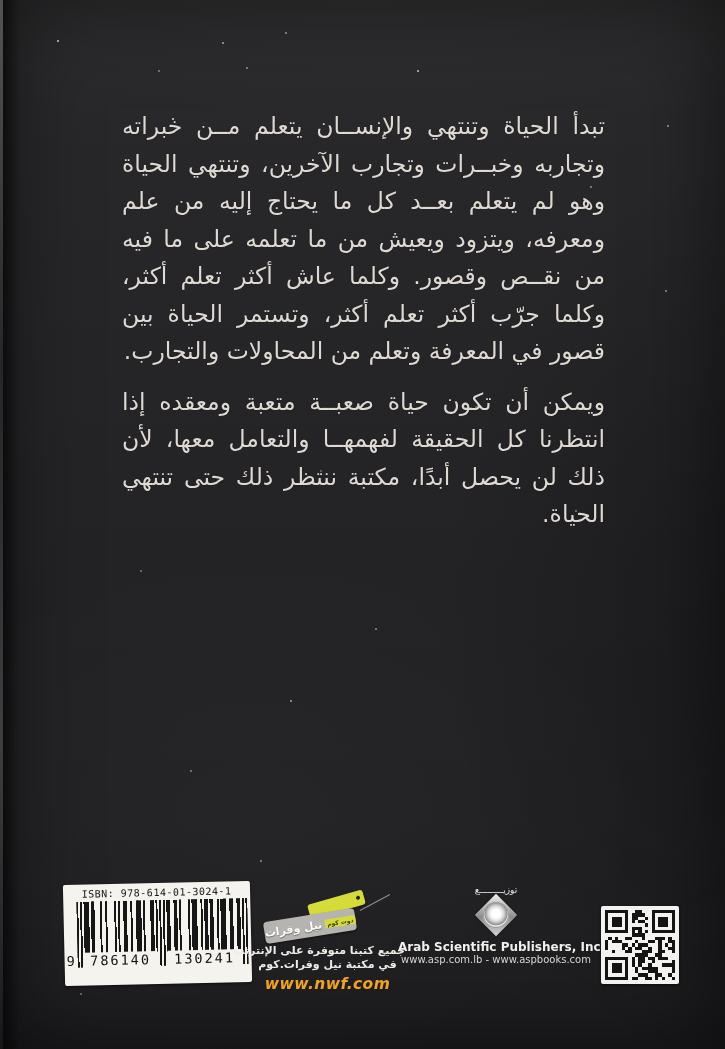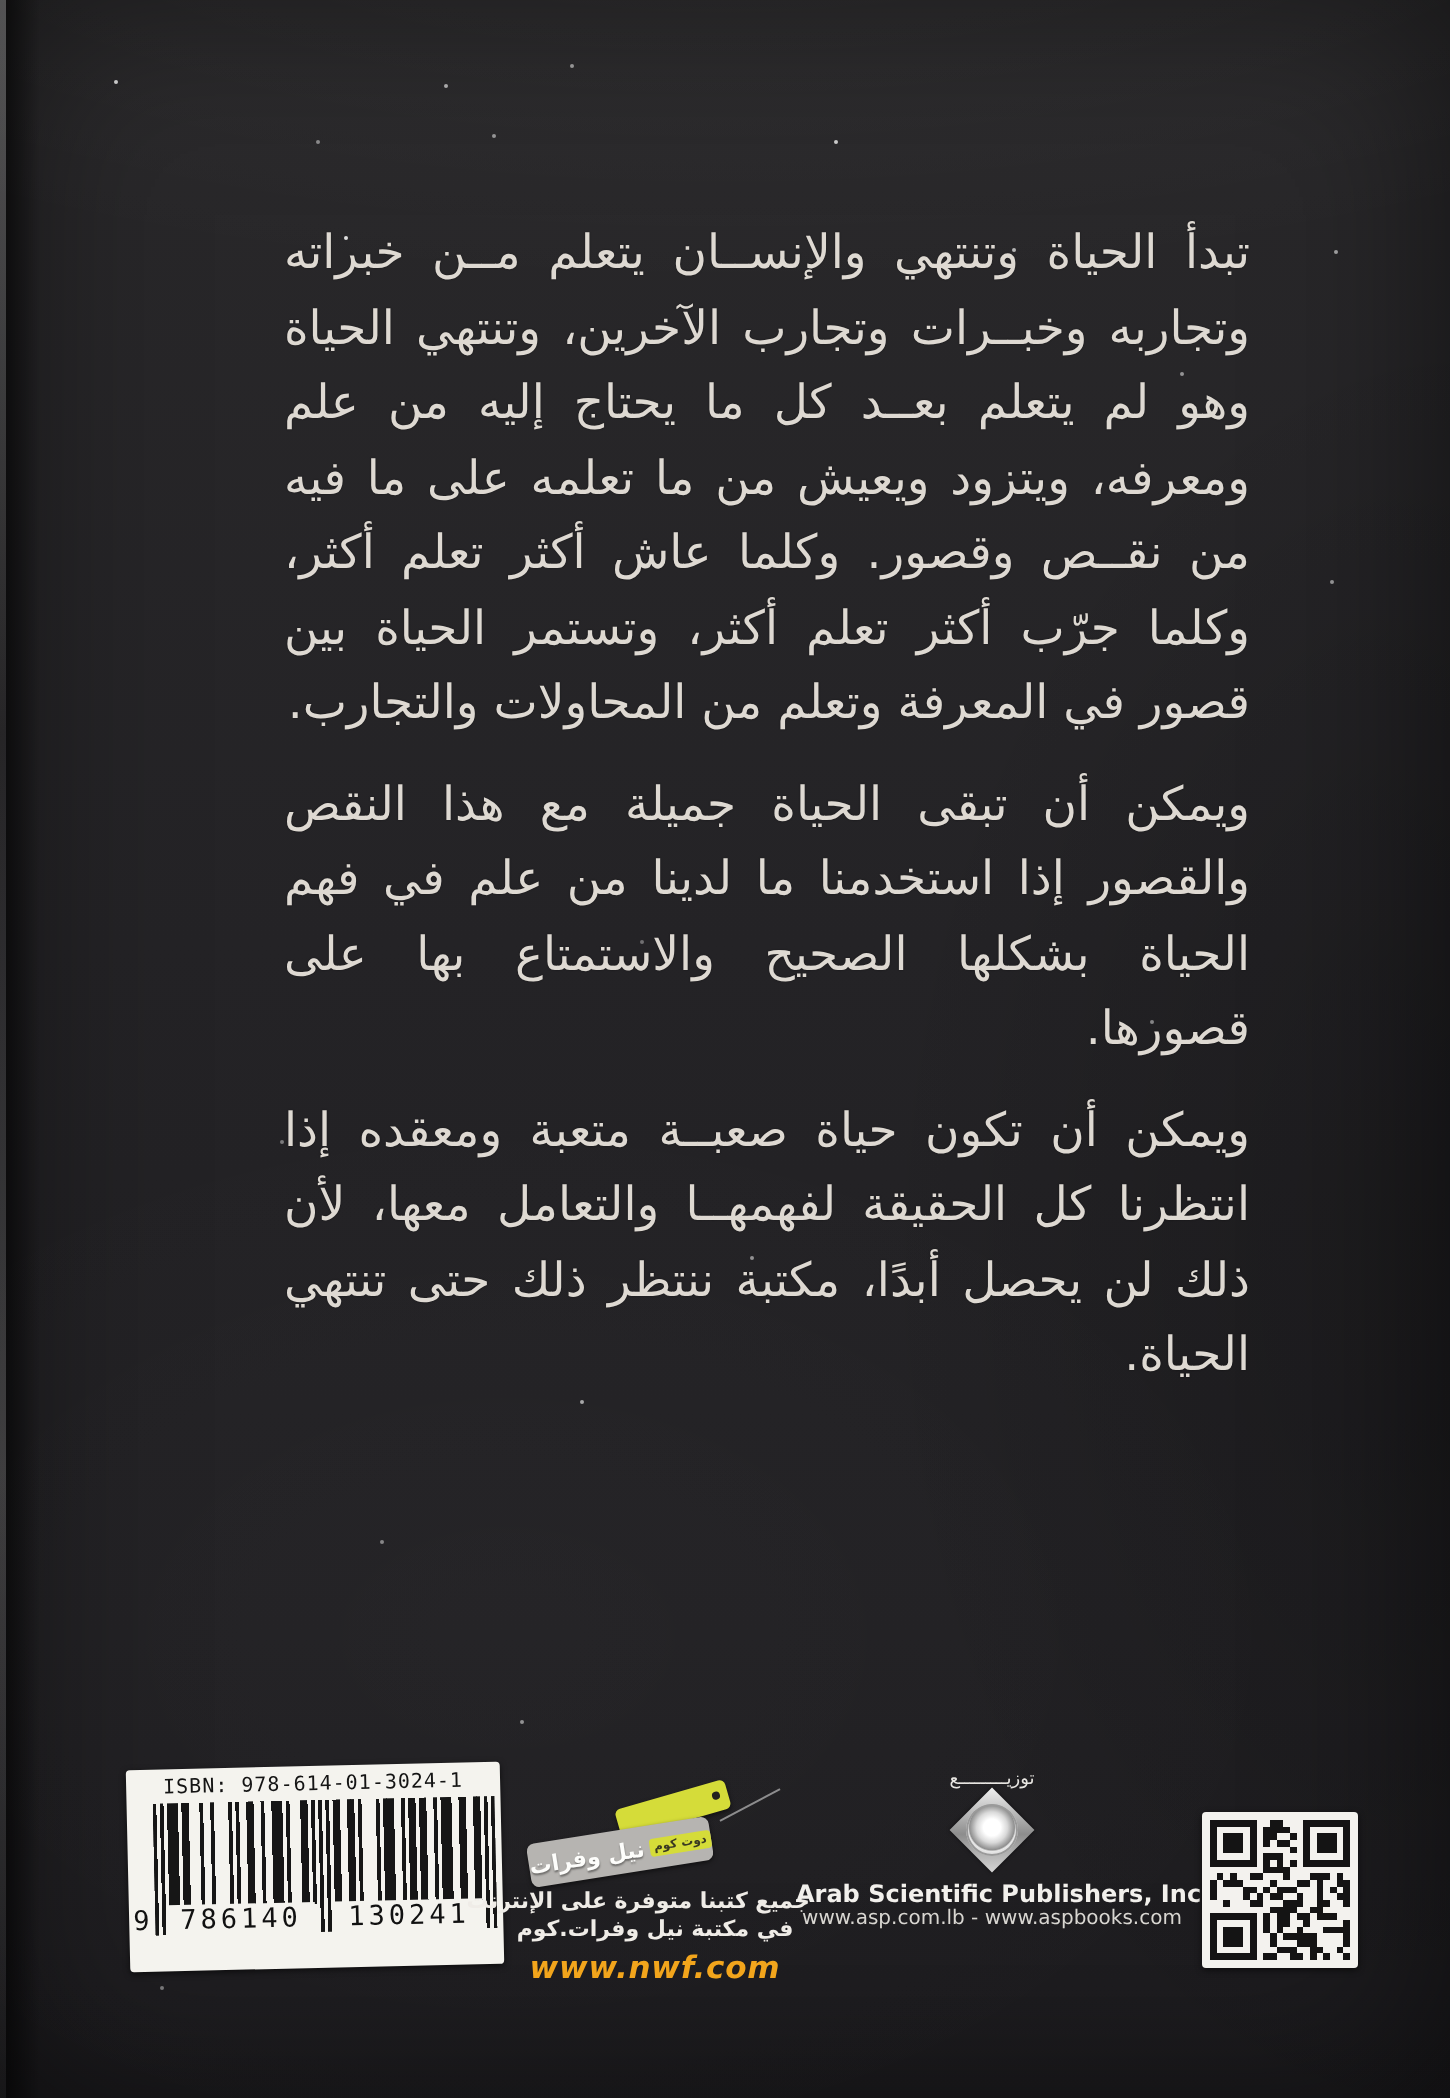--- a/index.html
+++ b/index.html
@@ -34,7 +34,7 @@
       608px 250px 0 rgba(255,255,255,.5), 263px 430px 0 rgba(255,255,255,.35);}
   
   .blurb{
-    position:absolute; top:108px; right:100px; width:483px;
+    position:absolute; top:108px; right:120px; width:483px;
     direction:rtl; color:#ded9d2;
     font-size:23.5px; line-height:37.5px; font-weight:normal;
     text-align:justify; text-align-last:right;

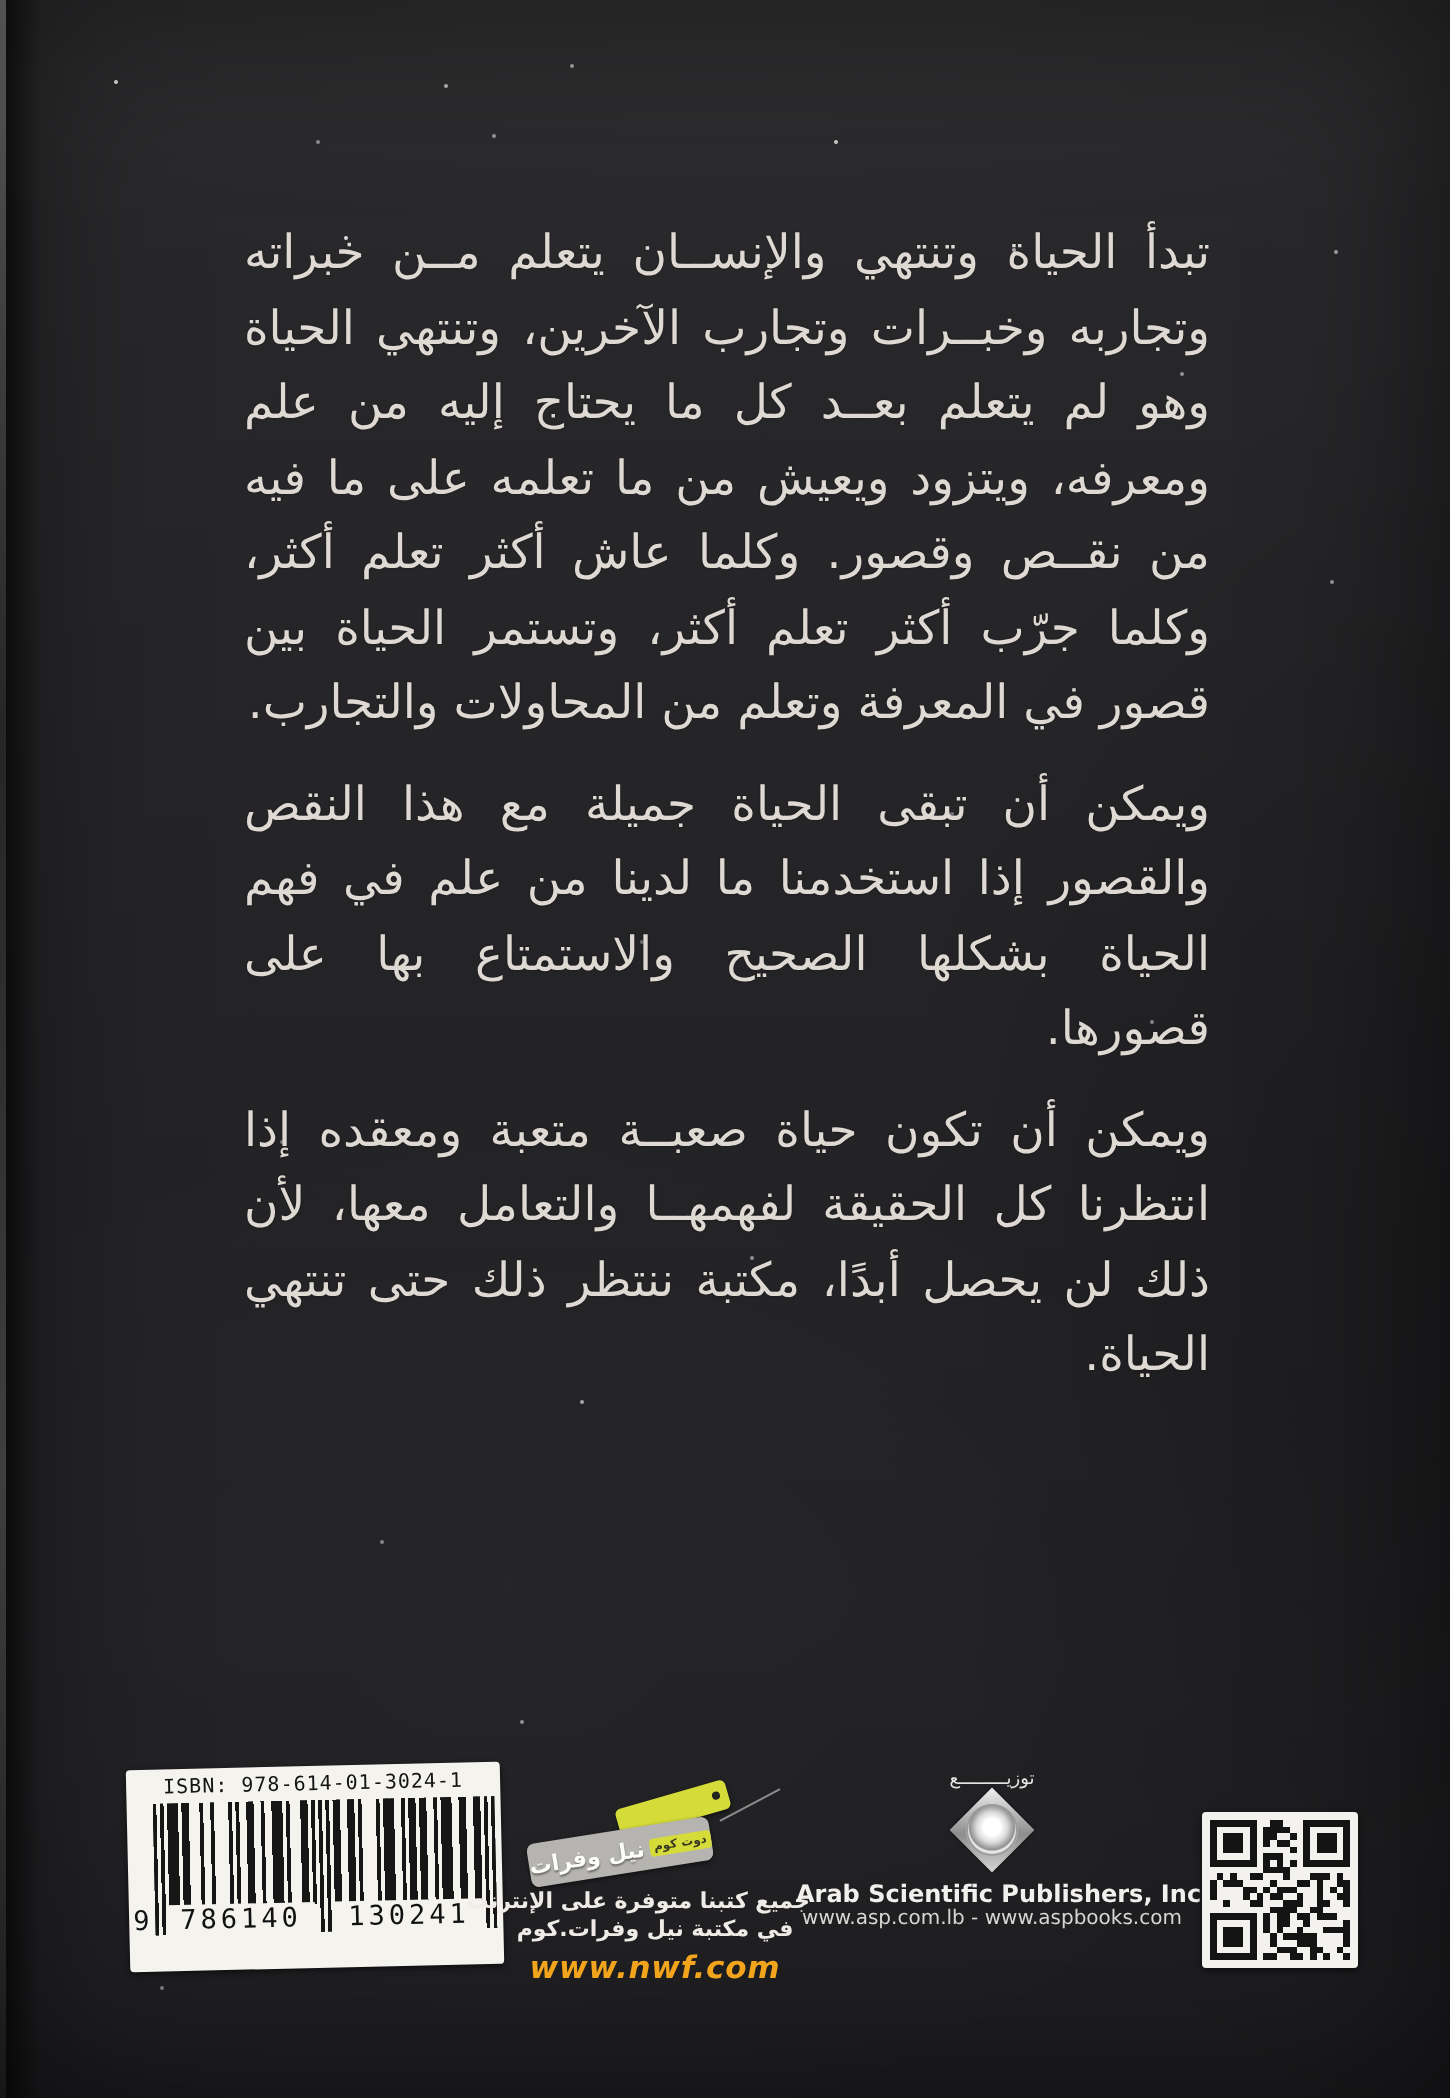--- a/index.html
+++ b/index.html
@@ -98,7 +98,6 @@
 
   <div class="blurb">
     <p>تبدأ الحياة وتنتهي والإنســان يتعلم مــن خبراته وتجاربه وخبــرات وتجارب الآخرين، وتنتهي الحياة وهو لم يتعلم بعــد كل ما يحتاج إليه من علم ومعرفه، ويتزود ويعيش من ما تعلمه على ما فيه من نقــص وقصور. وكلما عاش أكثر تعلم أكثر، وكلما جرّب أكثر تعلم أكثر، وتستمر الحياة بين قصور في المعرفة وتعلم من المحاولات والتجارب.</p>
-    <p>ويمكن أن تبقى الحياة جميلة مع هذا النقص والقصور إذا استخدمنا ما لدينا من علم في فهم الحياة بشكلها الصحيح والاستمتاع بها على قصورها.</p>
     <p>ويمكن أن تكون حياة صعبــة متعبة ومعقده إذا انتظرنا كل الحقيقة لفهمهــا والتعامل معها، لأن ذلك لن يحصل أبدًا، مكتبة ننتظر ذلك حتى تنتهي الحياة.</p>
   </div>
 

